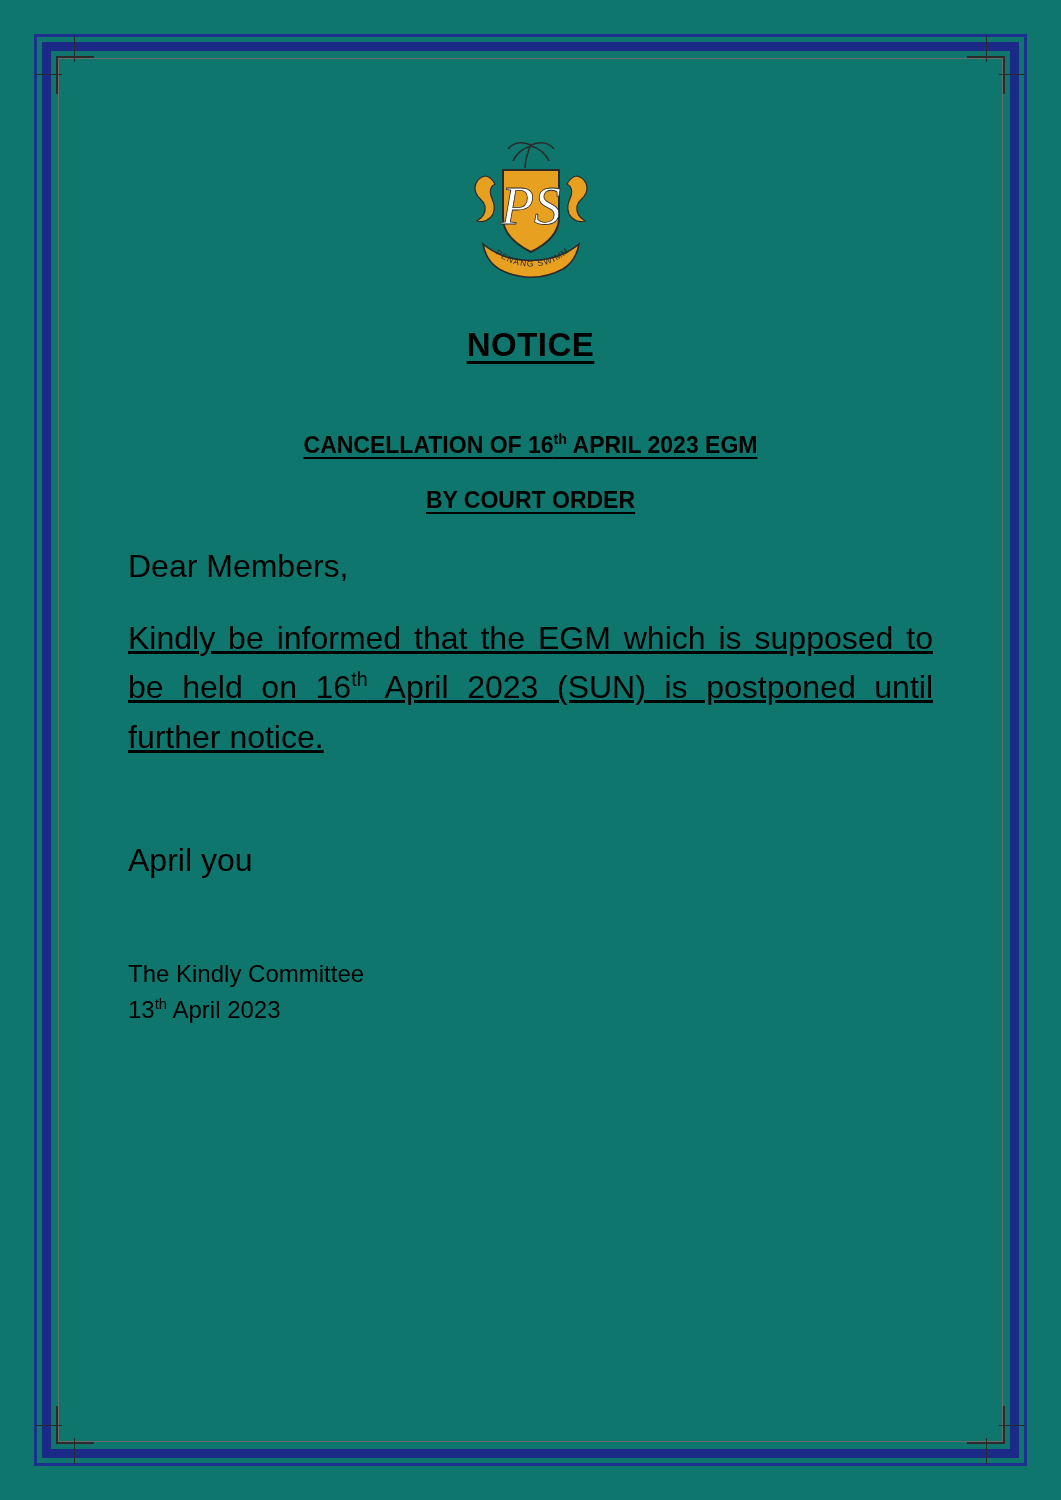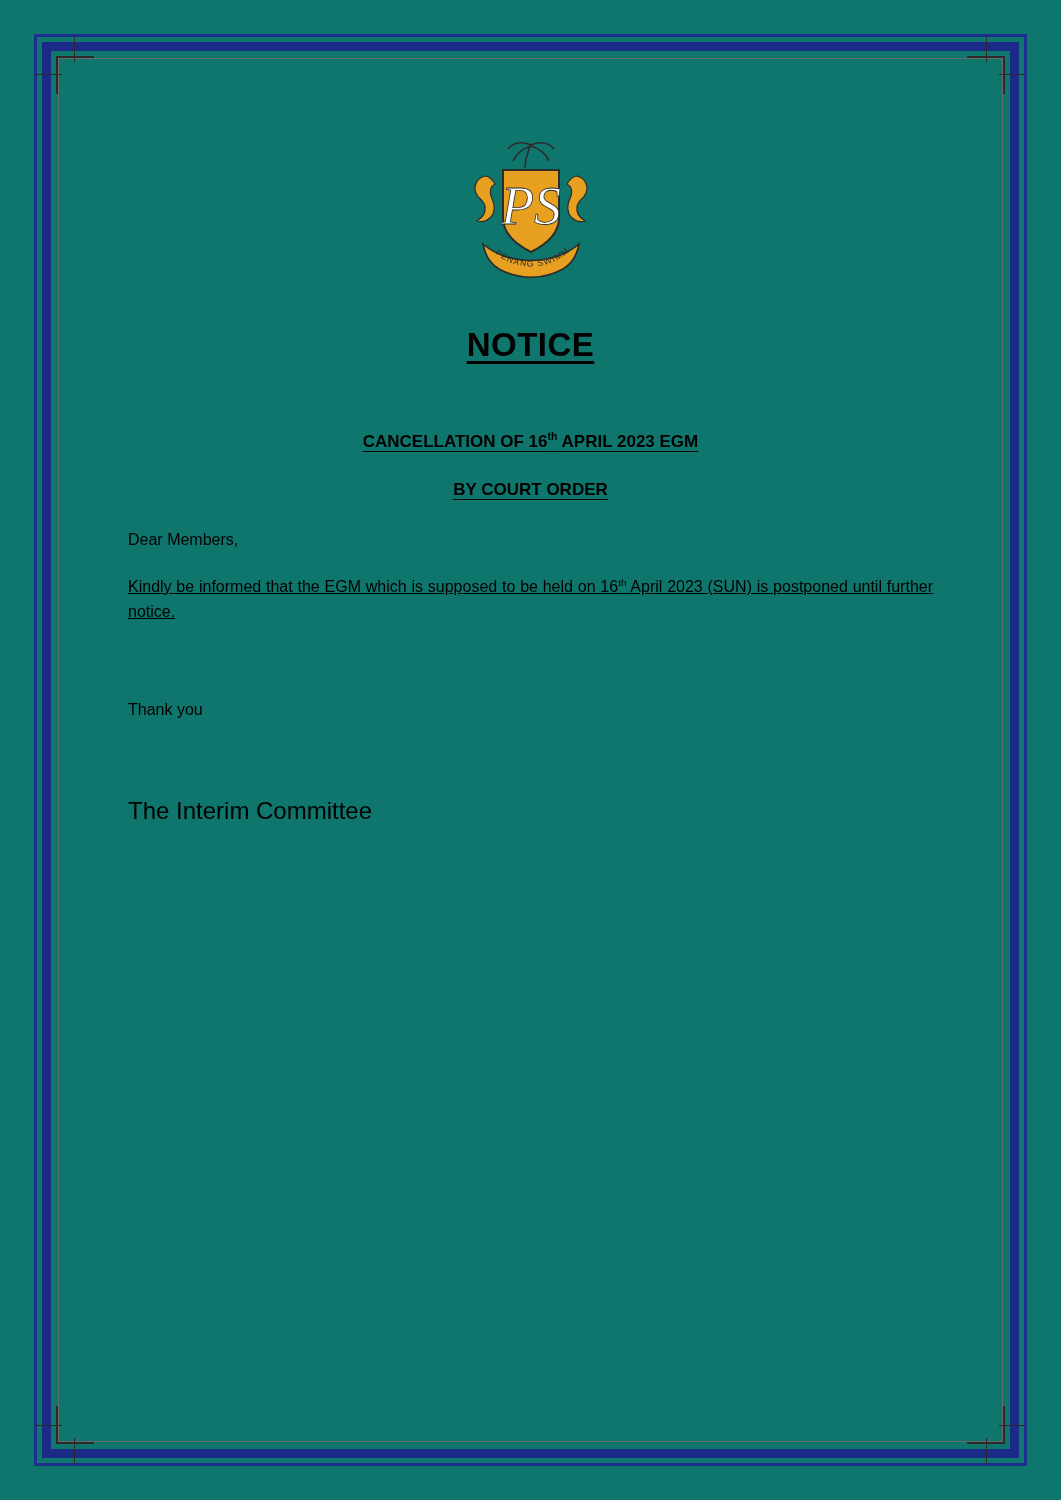--- a/index.html
+++ b/index.html
@@ -97,7 +97,7 @@
 
   .subtitle {
     text-align: center;
-    font-size: 17px;
+    font-size: 23px;
     font-weight: bold;
     text-decoration: underline;
     text-underline-offset: 4px;

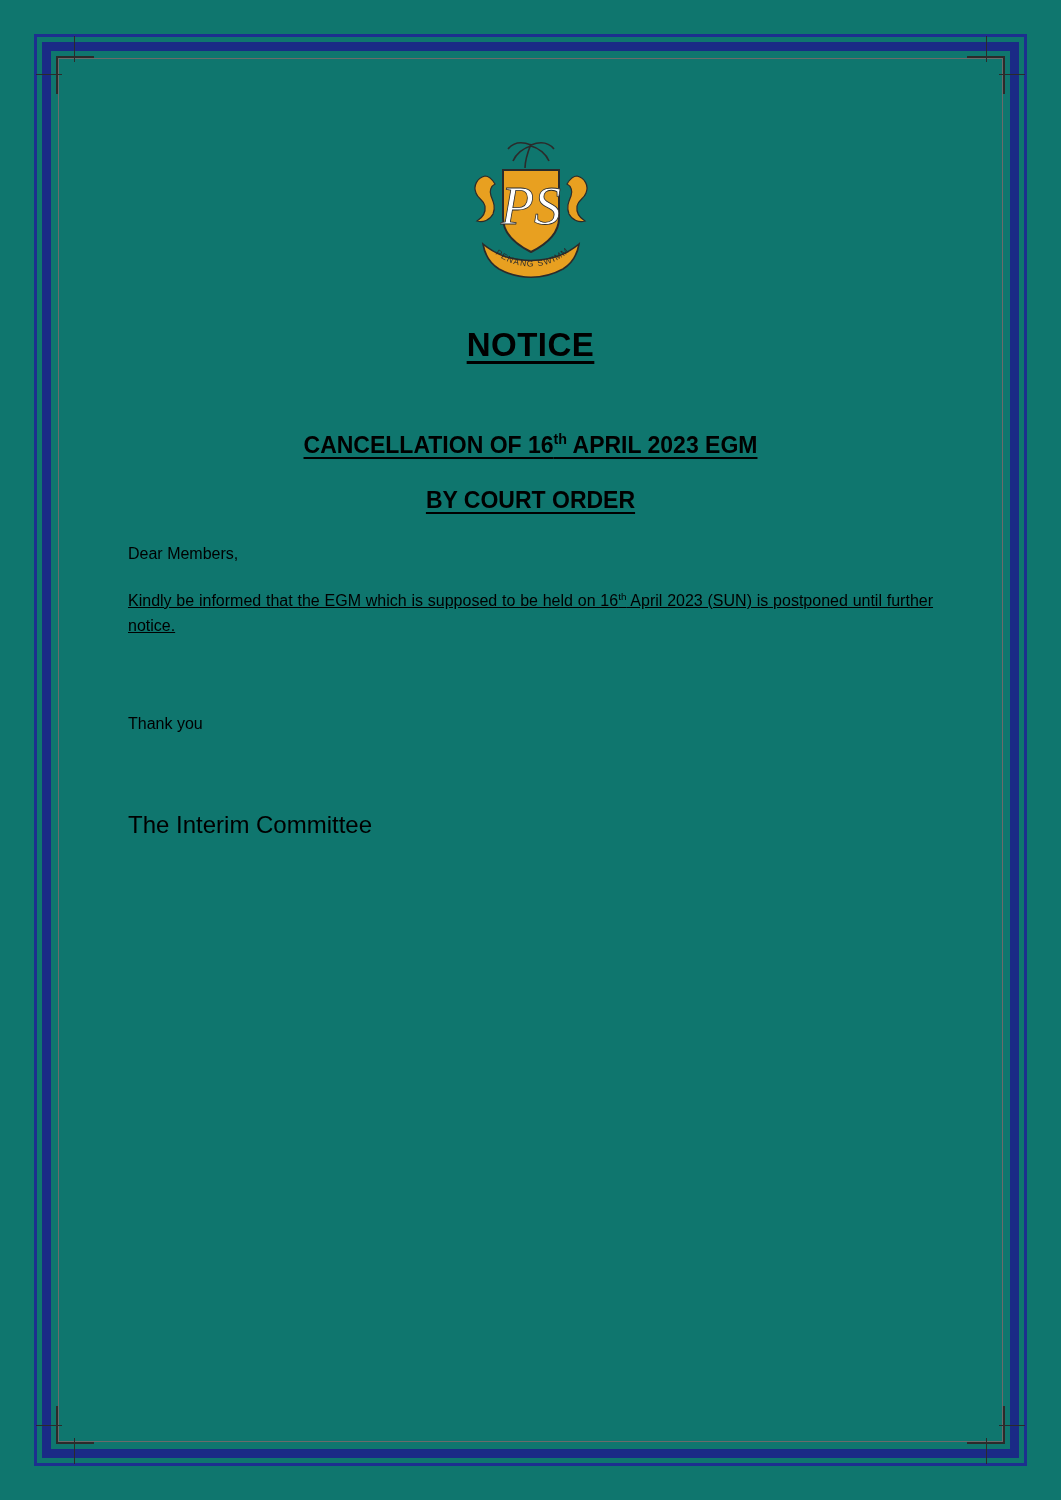--- a/index.html
+++ b/index.html
@@ -107,7 +107,7 @@
   }
 
   .para {
-    font-size: 16px;
+    font-size: 32px;
     line-height: 1.55;
     margin: 0 0 22px 0;
   }

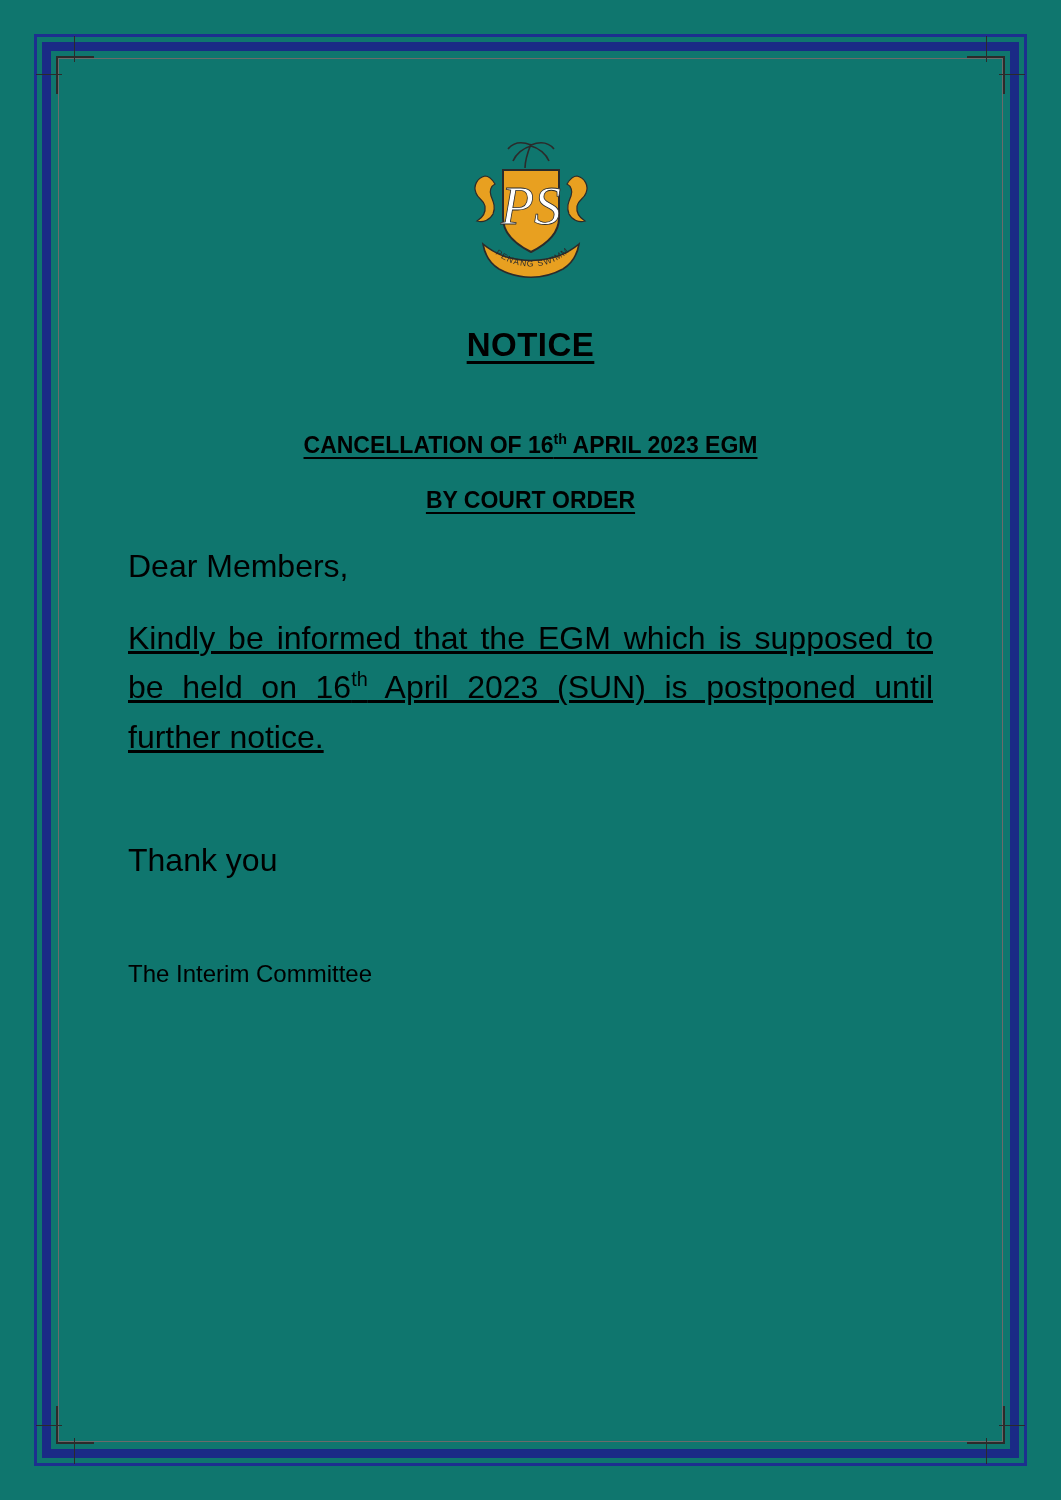--- a/index.html
+++ b/index.html
@@ -195,7 +195,7 @@
 
     <div class="spacer-lg"></div>
 
-    <p class="para">Thank you</p>
+    <p class="para">April you</p>
 
     <div class="spacer-md"></div>
 

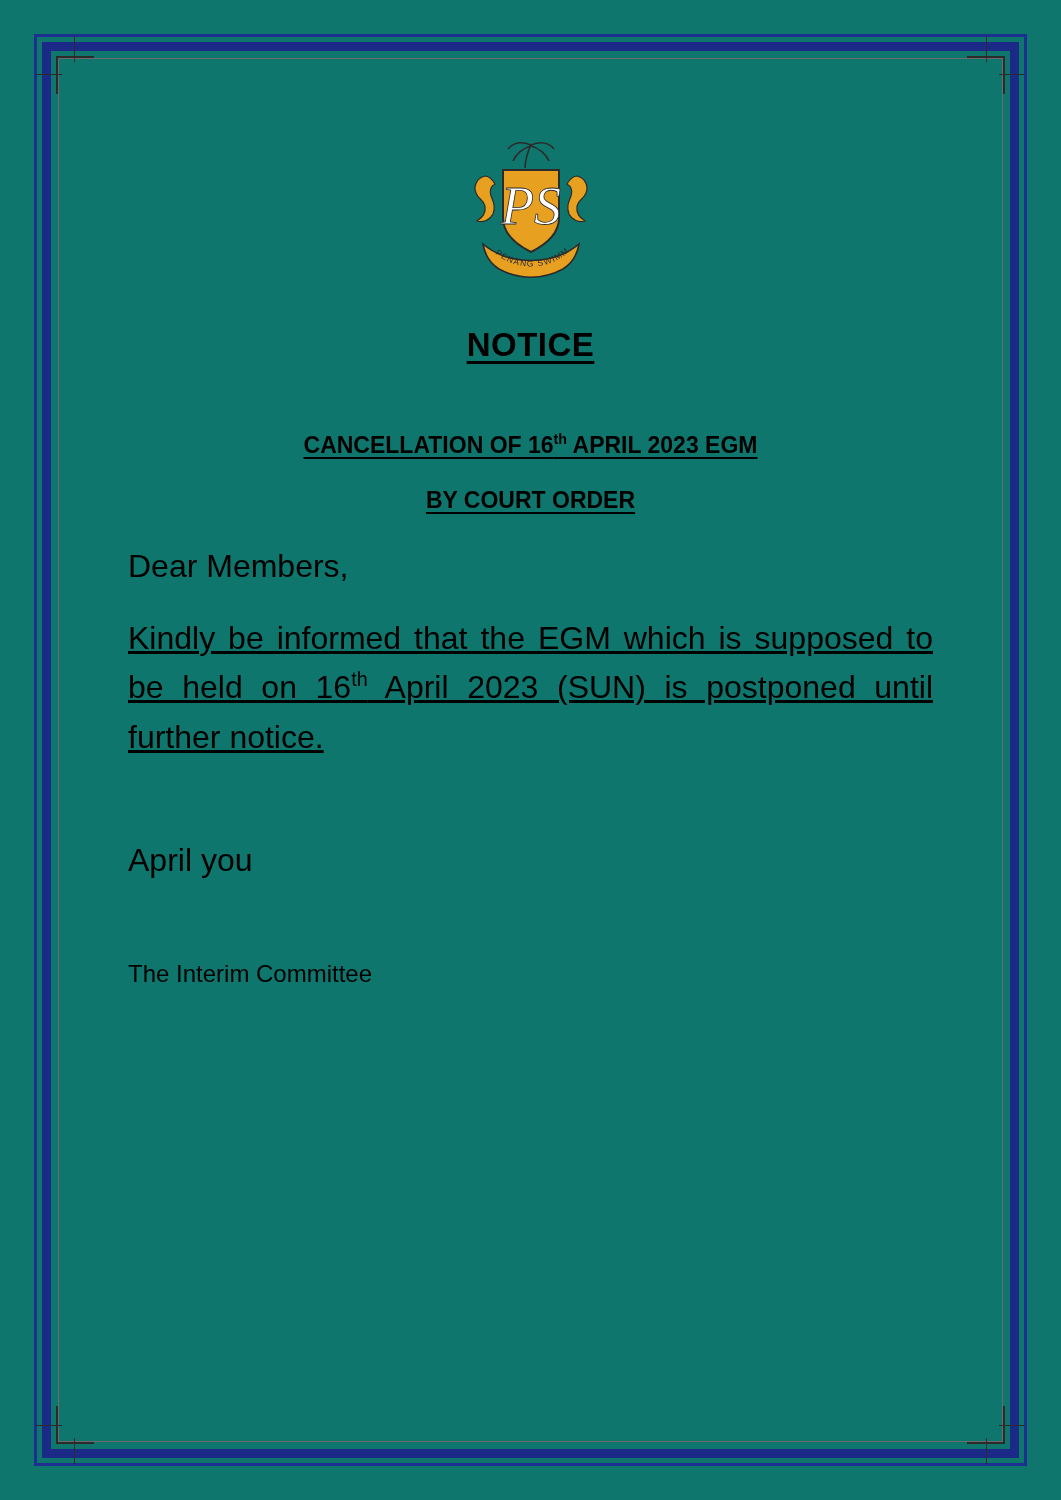--- a/index.html
+++ b/index.html
@@ -199,7 +199,7 @@
 
     <div class="spacer-md"></div>
 
-    <p class="sign-line">The Interim Committee</p>
+    <p class="sign-line">The Kindly Committee</p>
 
   </div>
 </div>

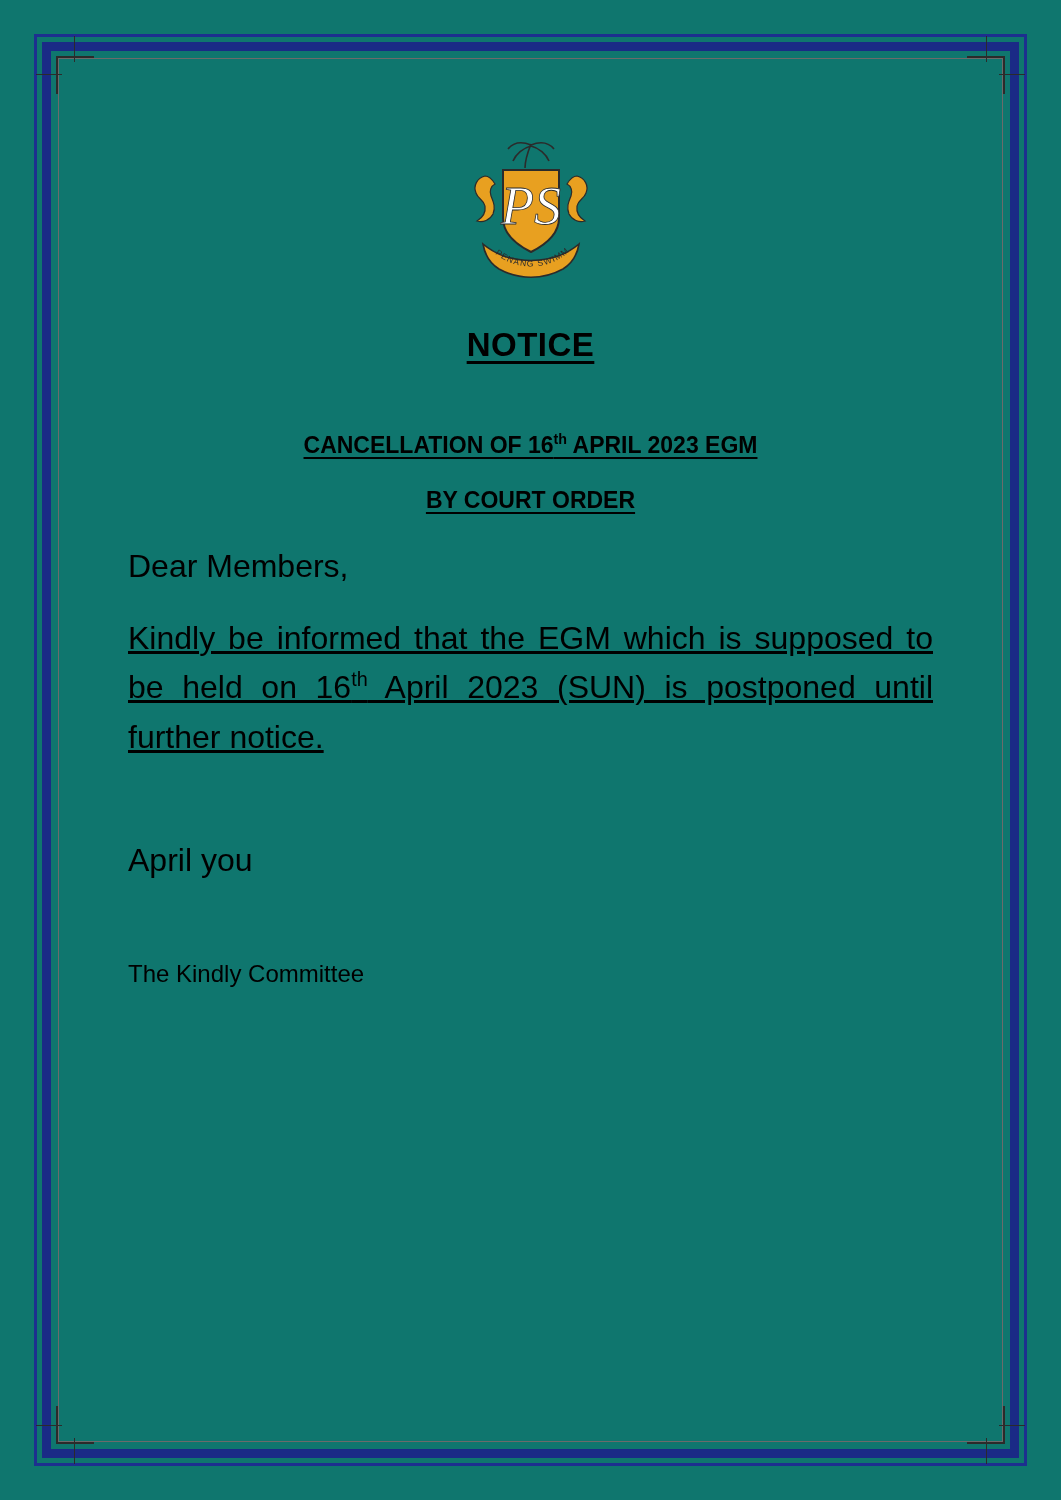--- a/index.html
+++ b/index.html
@@ -200,6 +200,7 @@
     <div class="spacer-md"></div>
 
     <p class="sign-line">The Kindly Committee</p>
+    <p class="sign-line"><span>13</span><sup>th</sup><span> April 2023</span></p>
 
   </div>
 </div>

